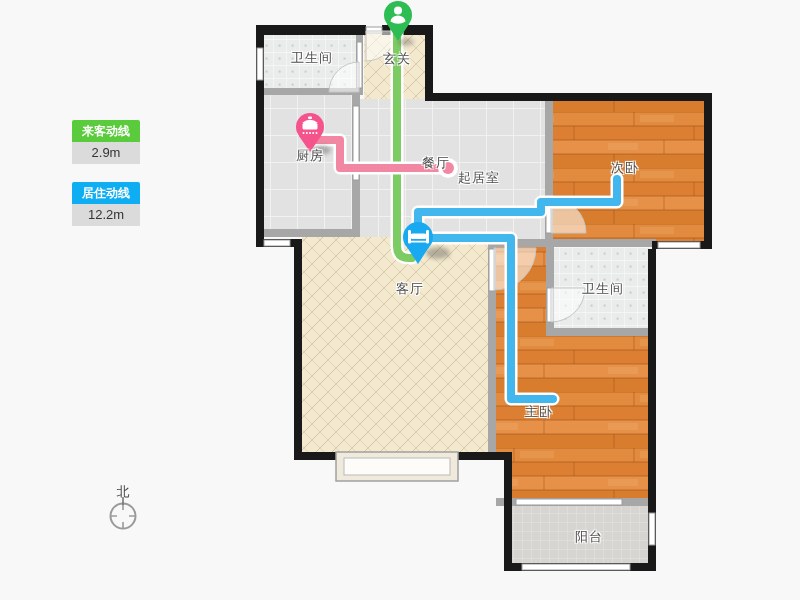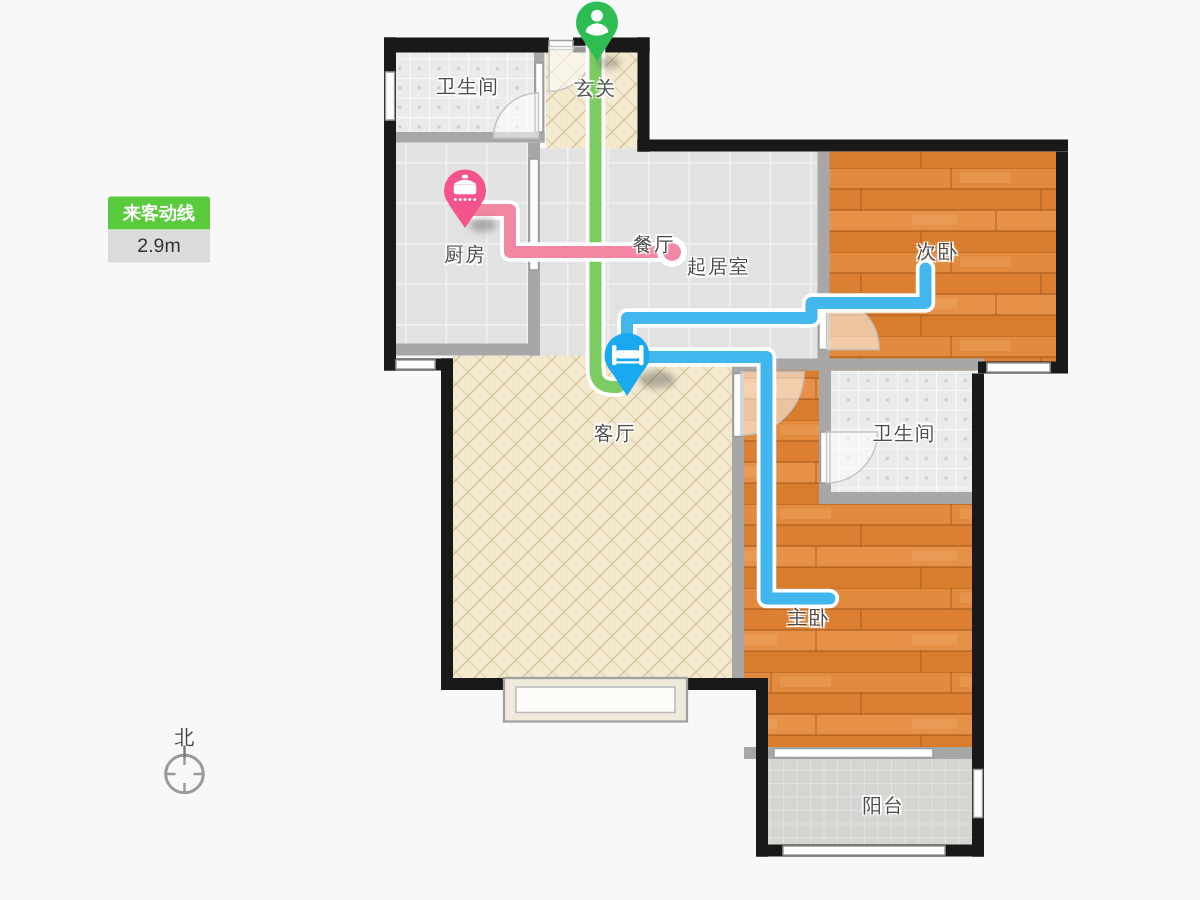--- a/index.html
+++ b/index.html
@@ -212,7 +212,7 @@
   <div class="rlabel" style="left:539px;top:412px">主卧</div>
   <div class="rlabel" style="left:589px;top:537px">阳台</div>
 
-  <div class="legend-block" style="top:131px">
+  <div class="legend-block" style="top:120px">
     <div class="lg-head lg-green">来客动线</div>
     <div class="lg-val">2.9m</div>
   </div>

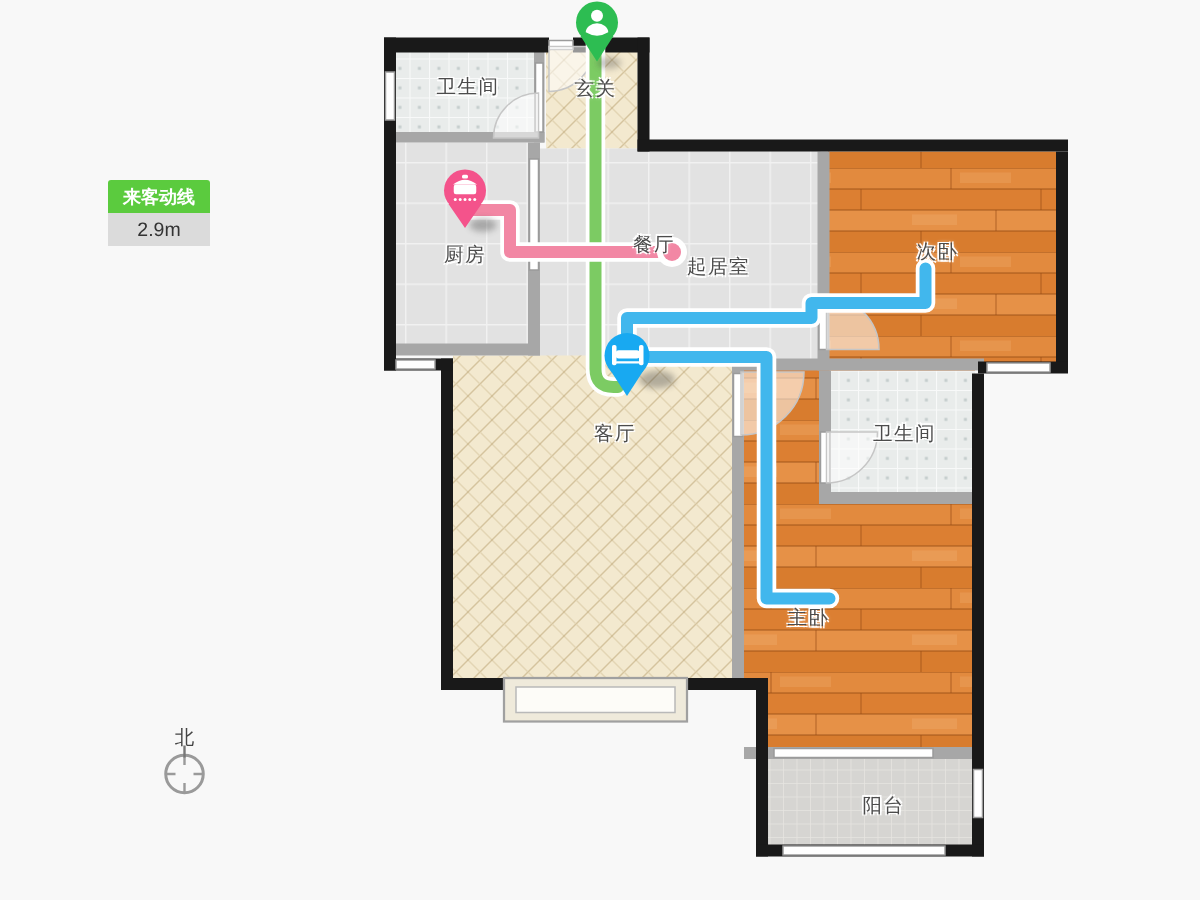--- a/index.html
+++ b/index.html
@@ -203,7 +203,7 @@
 
   <div class="rlabel" style="left:312px;top:58px">卫生间</div>
   <div class="rlabel" style="left:397px;top:59px">玄关</div>
-  <div class="rlabel" style="left:310px;top:170px">厨房</div>
+  <div class="rlabel" style="left:310px;top:156px">厨房</div>
   <div class="rlabel" style="left:436px;top:163px">餐厅</div>
   <div class="rlabel" style="left:479px;top:178px">起居室</div>
   <div class="rlabel" style="left:625px;top:168px">次卧</div>

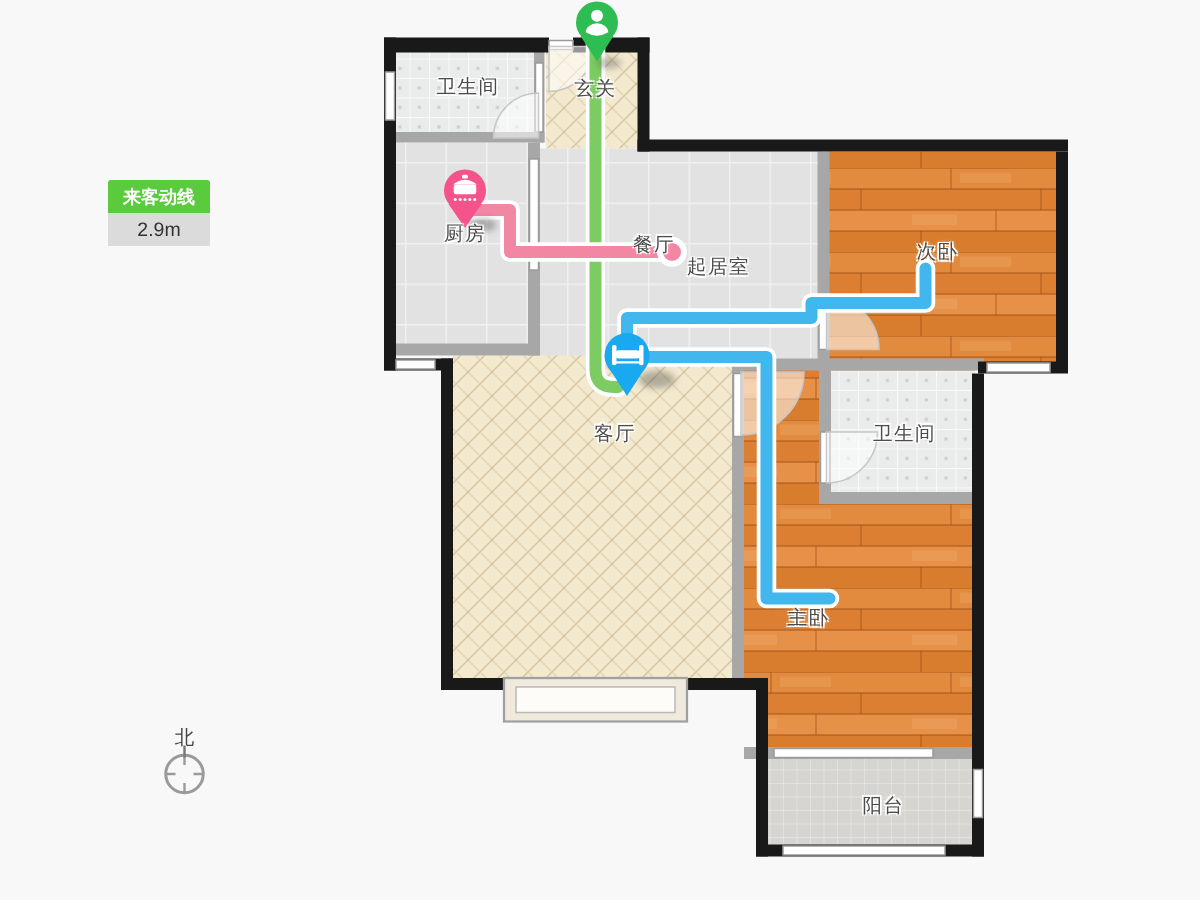--- a/index.html
+++ b/index.html
@@ -216,6 +216,10 @@
     <div class="lg-head lg-green">来客动线</div>
     <div class="lg-val">2.9m</div>
   </div>
+  <div class="legend-block" style="top:182px">
+    <div class="lg-head lg-blue">居住动线</div>
+    <div class="lg-val">12.2m</div>
+  </div>
 
   <div class="compass-label" style="left:123px;top:492px">北</div>
 

